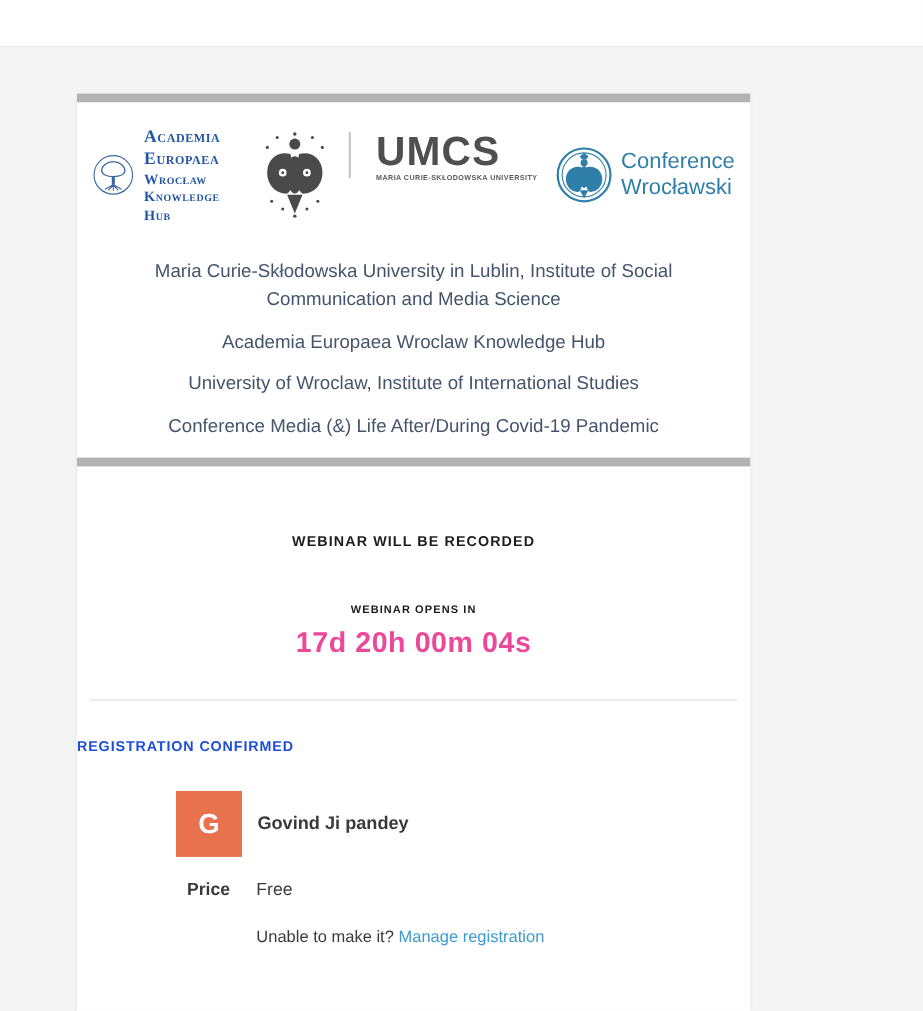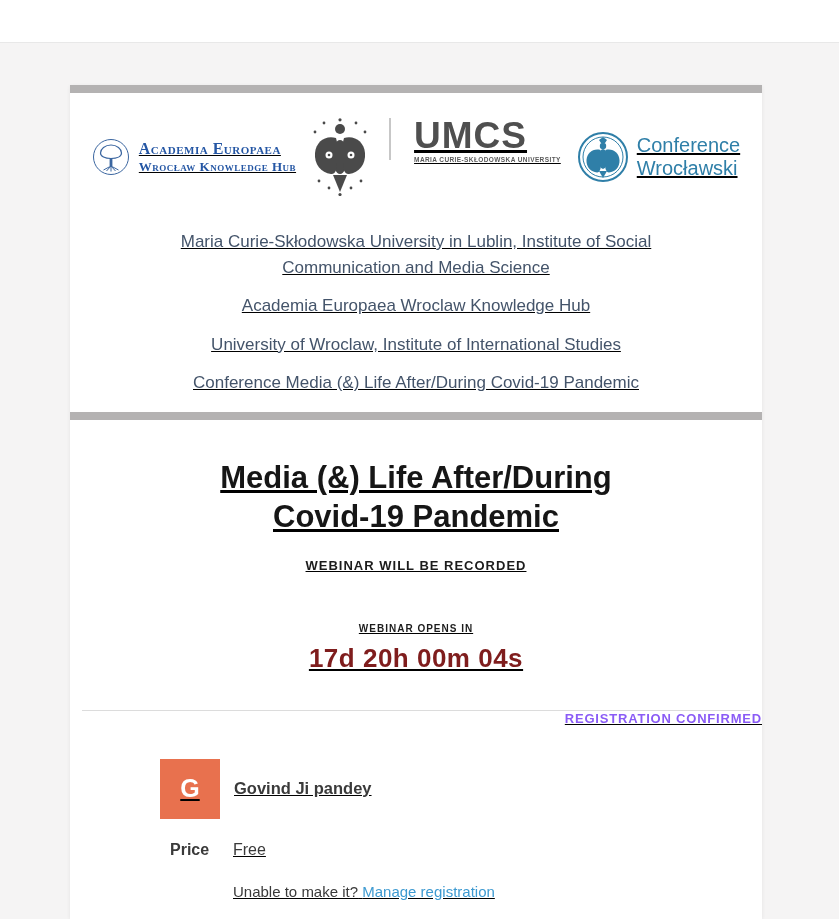--- a/index.html
+++ b/index.html
@@ -15,10 +15,9 @@
     background: #ffffff; border-bottom: 1px solid #e8e8e8;
   }
   .card {
-    position: absolute; left: 70px; top: 85px; width: 692px; bottom: 0;
+    position: absolute; left: 70px; top: 85px; width: 612px; bottom: 0;
     background: #ffffff;
     box-shadow: 0 1px 4px rgba(0,0,0,0.07);
-    text-decoration: underline;
   }
   
   .banner { background: #ffffff; }

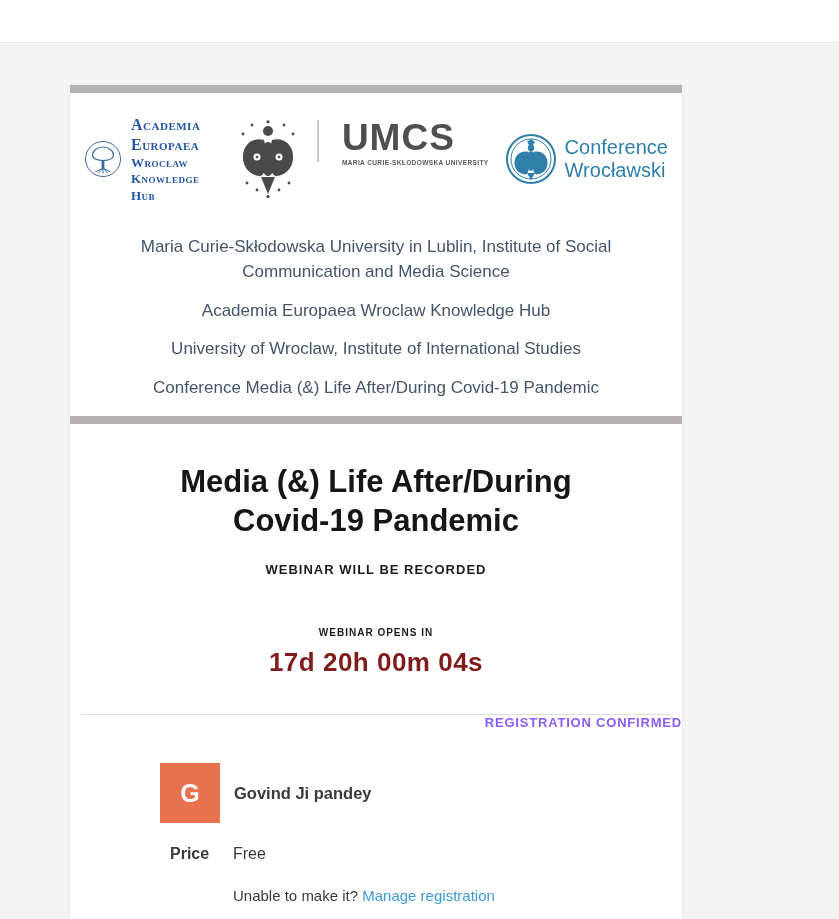--- a/index.html
+++ b/index.html
@@ -186,7 +186,6 @@
   </div>
 
   <div class="main">
-    <h1 class="event-title"><span>Media (&amp;) Life After/During</span><br><span>Covid-19 Pandemic</span></h1>
 
     <div class="recorded-note">WEBINAR WILL BE RECORDED</div>
 

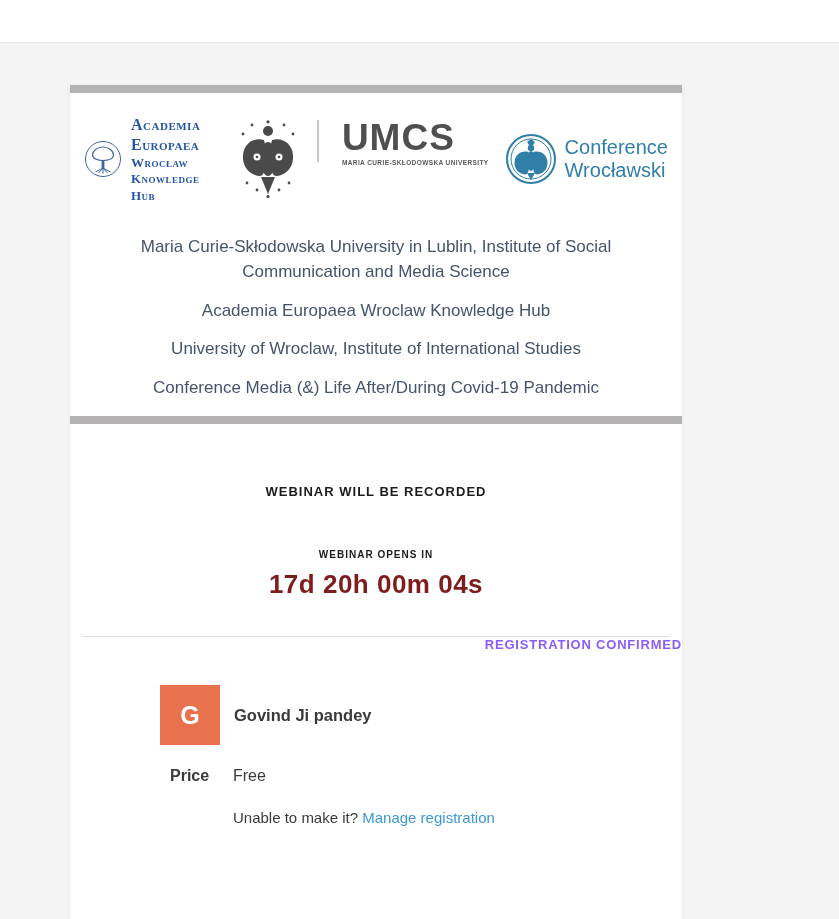--- a/index.html
+++ b/index.html
@@ -70,7 +70,7 @@
   }
   .countdown {
     margin-top: 9px; font-size: 26px; font-weight: bold;
-    letter-spacing: 0.5px; color: #7f1d1d;
+    letter-spacing: 0.5px; color: #ec4899;
   }
   .divider { border: none; border-top: 1px solid #dcdcdc; margin: 36px 12px 0 12px; }
   .status-label {

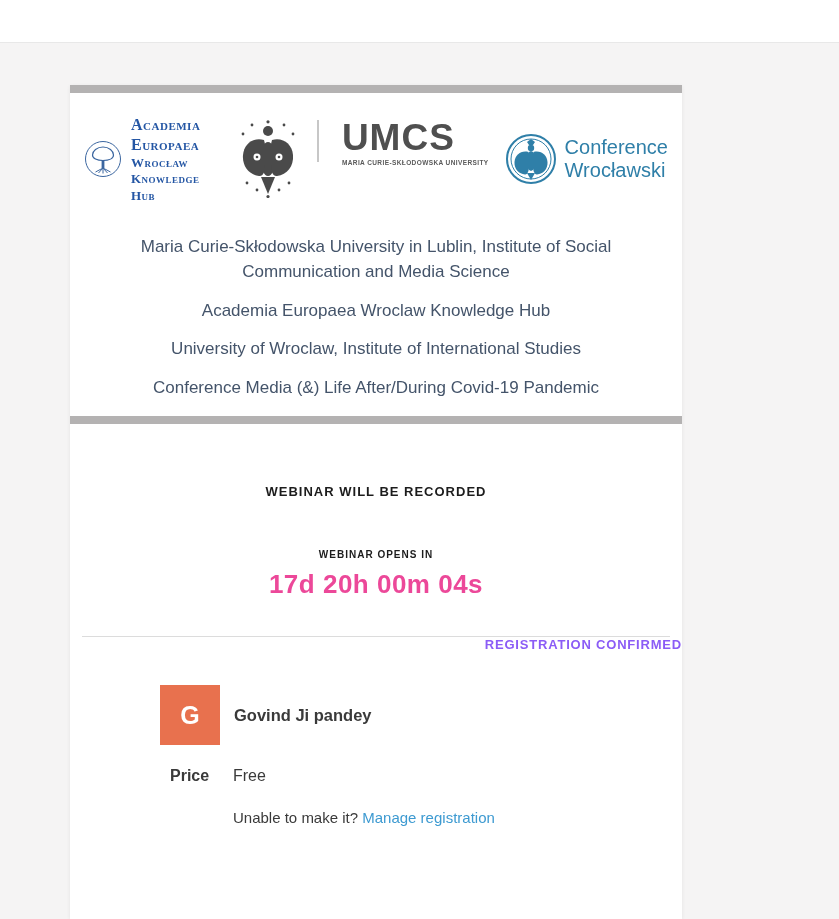--- a/index.html
+++ b/index.html
@@ -74,8 +74,8 @@
   }
   .divider { border: none; border-top: 1px solid #dcdcdc; margin: 36px 12px 0 12px; }
   .status-label {
-    font-size: 13px; font-weight: bold;
-    letter-spacing: 0.8px; color: #8b5cf6; text-align: right;
+    margin-top: 34px; font-size: 13px; font-weight: bold;
+    letter-spacing: 0.8px; color: #1d4ed8; text-align: left;
   }
   .attendee-row {
     display: flex; align-items: center; gap: 14px;

